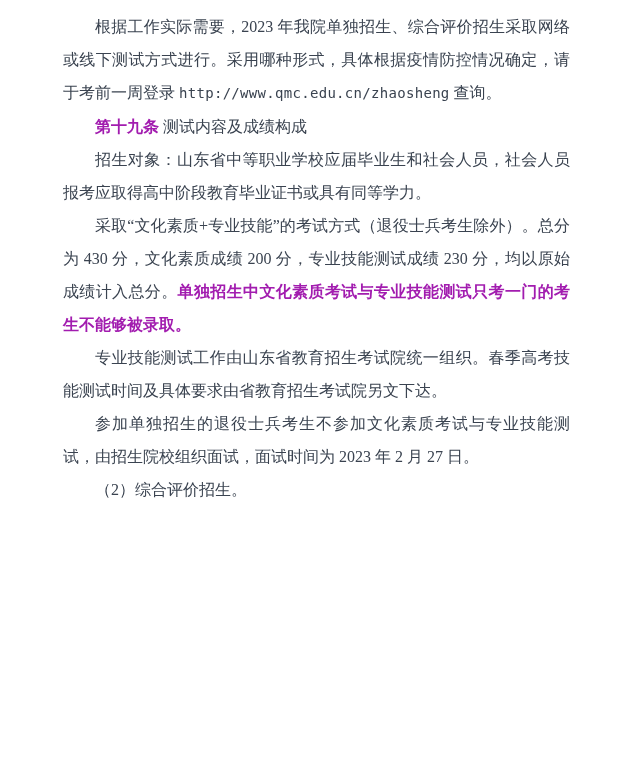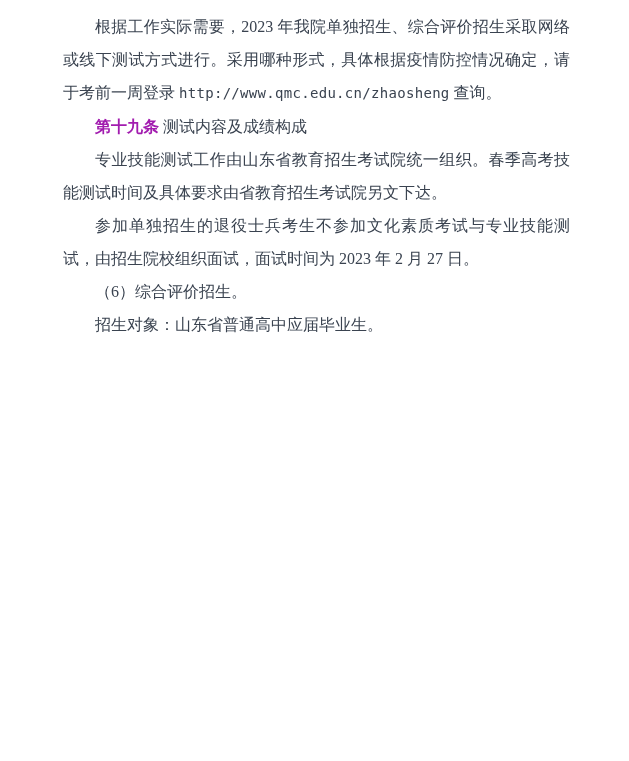--- a/index.html
+++ b/index.html
@@ -51,6 +51,7 @@
   <p><span class="article-no">第十九条</span><span> 测试内容及成绩构成</span></p>
 
 
+  <p>招生对象：山东省中等职业学校应届毕业生和社会人员，社会人员报考应取得高中阶段教育毕业证书或具有同等学力。</p>
 
 
 

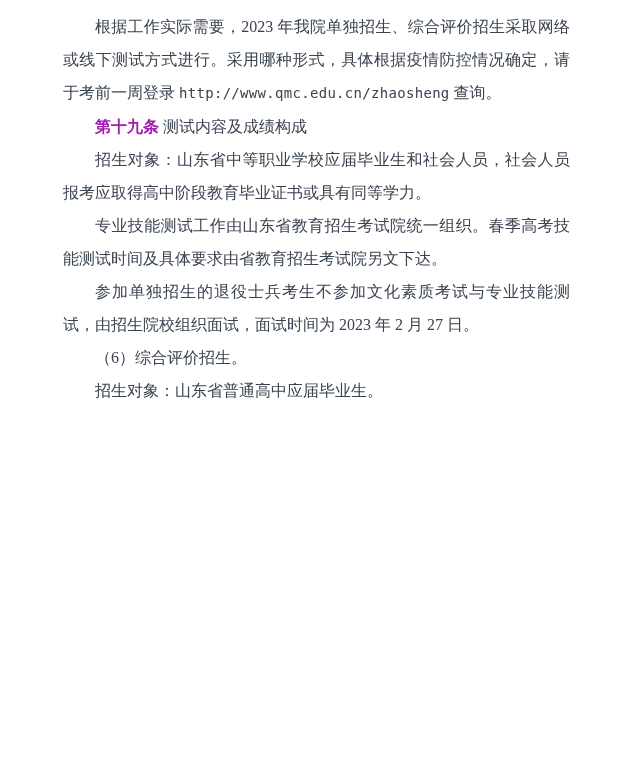--- a/index.html
+++ b/index.html
@@ -53,6 +53,7 @@
 
   <p>招生对象：山东省中等职业学校应届毕业生和社会人员，社会人员报考应取得高中阶段教育毕业证书或具有同等学力。</p>
 
+  <p><span>采取“文化素质+专业技能”的考试方式（退役士兵考生除外）。总分为 430 分，文化素质成绩 200 分，专业技能测试成绩 230 分，均以原始成绩计入总分。</span><span class="warn">单独招生中文化素质考试与专业技能测试只考一门的考生不能够被录取。</span></p>
 
 
   <p>专业技能测试工作由山东省教育招生考试院统一组织。春季高考技能测试时间及具体要求由省教育招生考试院另文下达。</p>

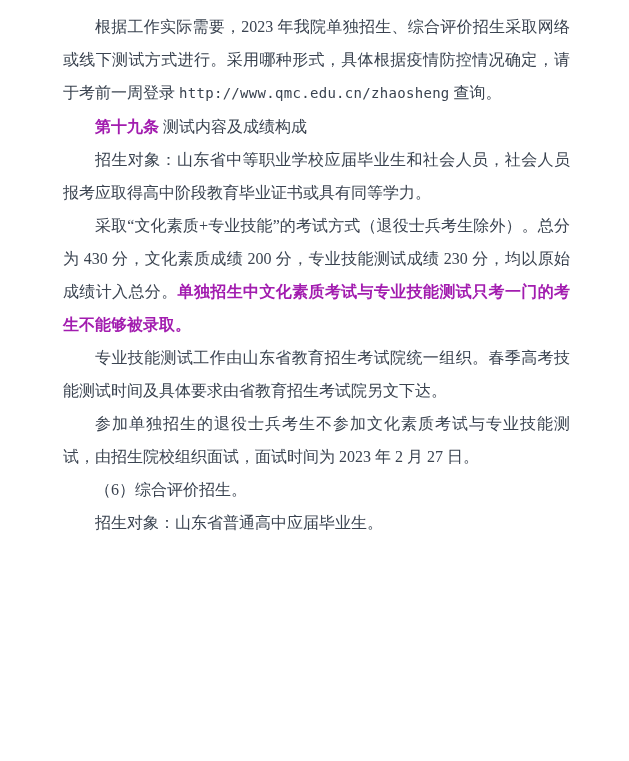--- a/index.html
+++ b/index.html
@@ -60,7 +60,7 @@
 
   <p>参加单独招生的退役士兵考生不参加文化素质考试与专业技能测试，由招生院校组织面试，面试时间为 2023 年 2 月 27 日。</p>
 
-  <p>（6）综合评价招生。</p>
+  <p>（2）综合评价招生。</p>
 
   <p>招生对象：山东省普通高中应届毕业生。</p>
 

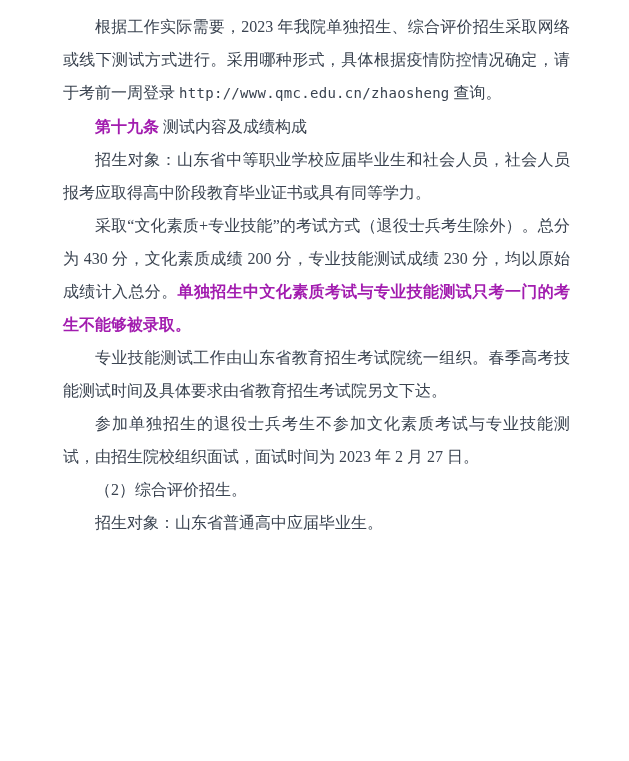--- a/index.html
+++ b/index.html
@@ -62,7 +62,6 @@
 
   <p>（2）综合评价招生。</p>
 
-  <p>招生对象：山东省普通高中应届毕业生。</p>
 
 
 </div>

